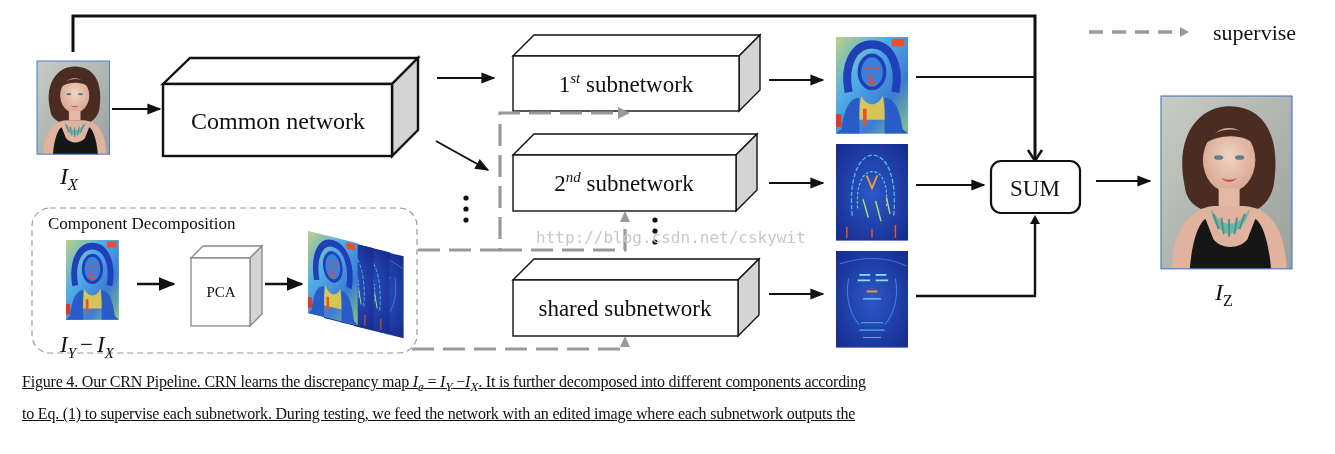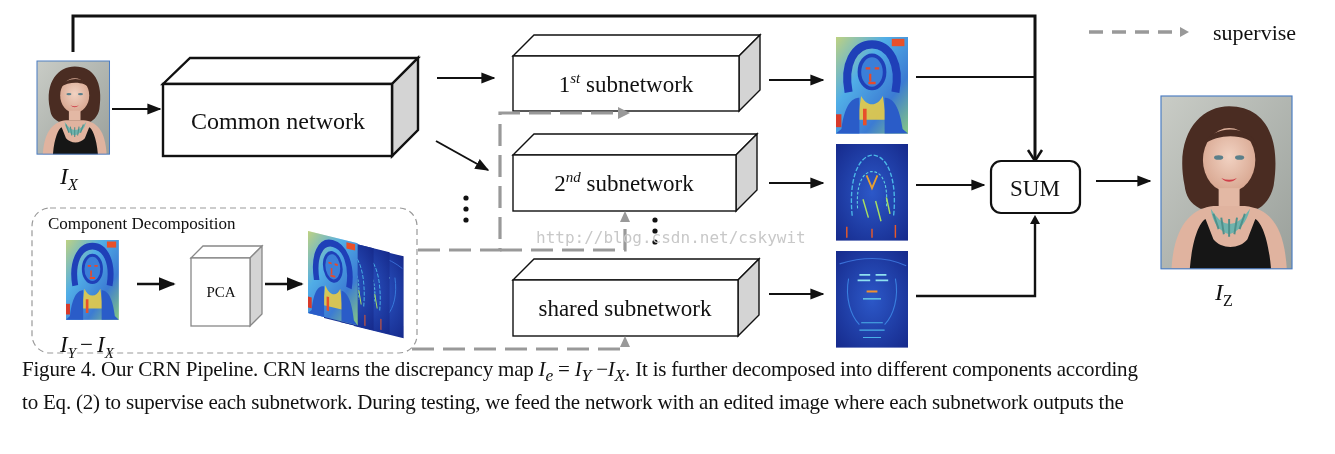--- a/index.html
+++ b/index.html
@@ -6,7 +6,7 @@
   body { width: 1335px; height: 454px; position: relative; overflow: hidden; font-family: "Liberation Serif", "DejaVu Serif", serif; color: #111; }
   #diagram { position: absolute; left: 0; top: 0; }
   .lbl { font-family: "Liberation Serif", "DejaVu Serif", serif; fill: #111; }
-  .caption { position: absolute; left: 22px; top: 356px; width: 1300px; font-size: 21px; line-height: 27px; text-align: justify; letter-spacing: -0.2px; }
+  .caption { position: absolute; left: 22px; top: 368px; width: 1300px; font-size: 16px; line-height: 27px; text-align: justify; letter-spacing: -0.2px; text-decoration: underline; }
   .caption .line { display: block; white-space: nowrap; }
   .caption i { font-style: italic; }
 </style>

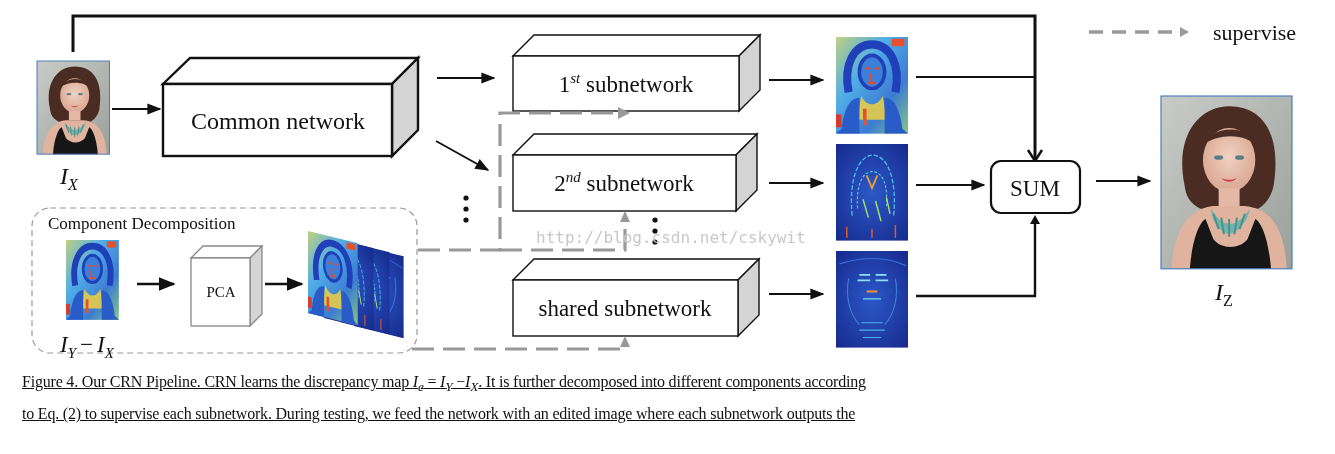--- a/index.html
+++ b/index.html
@@ -221,7 +221,7 @@
 
 <div class="caption">
   <span class="line"><span>Figure 4. Our CRN Pipeline. CRN learns the discrepancy map </span><i><span>I</span><sub>e</sub><span style="font-style:normal"> = </span><span>I</span><sub>Y</sub><span style="font-style:normal"> −</span><span>I</span><sub>X</sub></i><span>. It is further decomposed into different components according</span></span>
-  <span class="line">to Eq.  (2) to supervise each subnetwork.  During testing, we feed the network with an edited image where each subnetwork outputs the</span>
+  <span class="line">to Eq.  (1) to supervise each subnetwork.  During testing, we feed the network with an edited image where each subnetwork outputs the</span>
 </div>
 
 </body></html>

